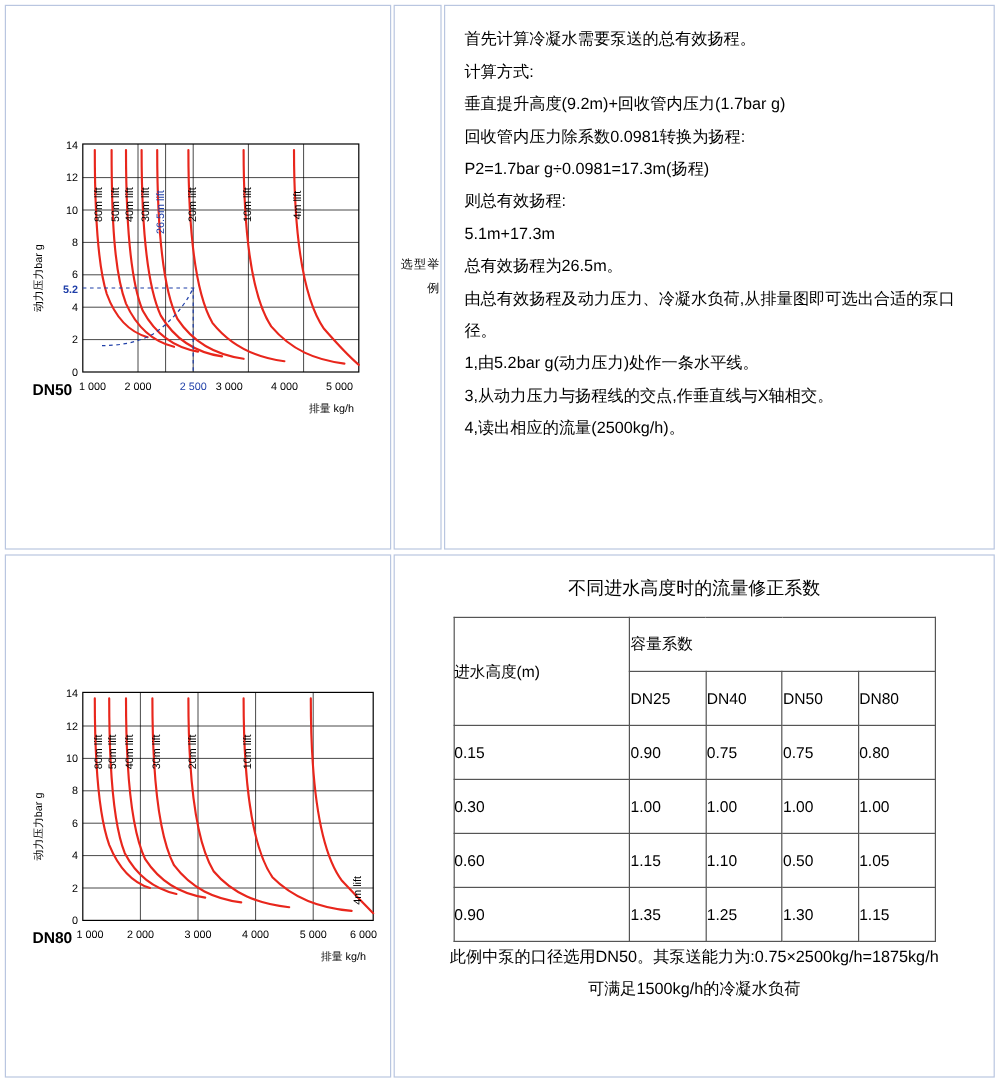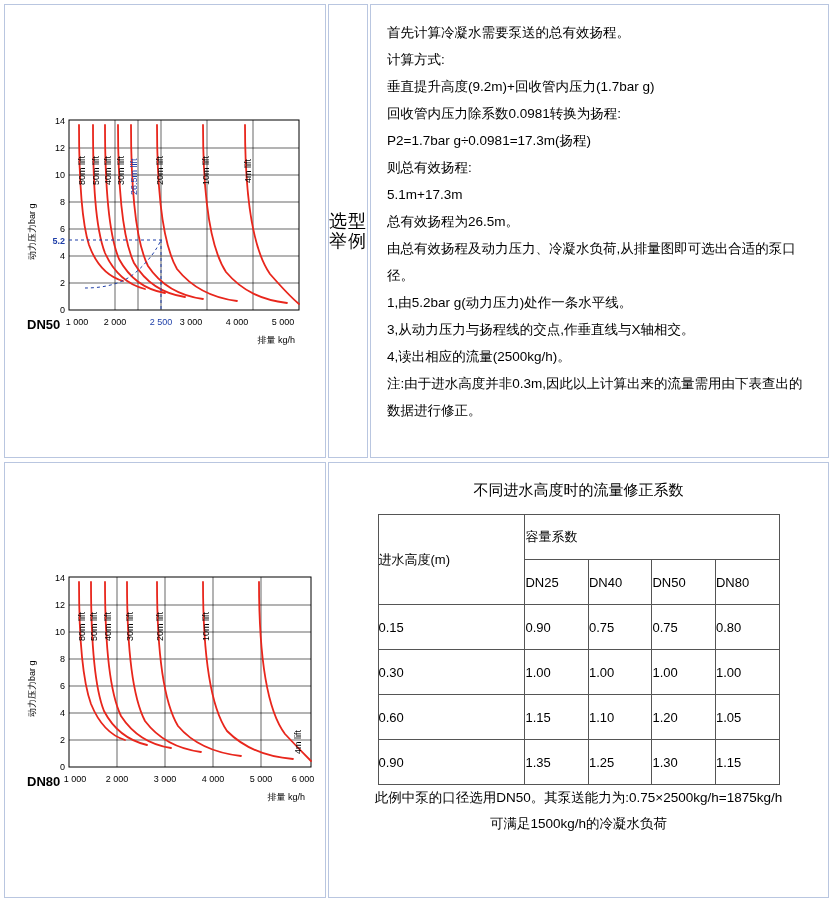--- a/index.html
+++ b/index.html
@@ -32,7 +32,7 @@
   }
   .vlabel span{
     display:block;
-    font-size:18px;
+    font-size:10px;
     line-height:20px;
     text-align:right;
     letter-spacing:1px;

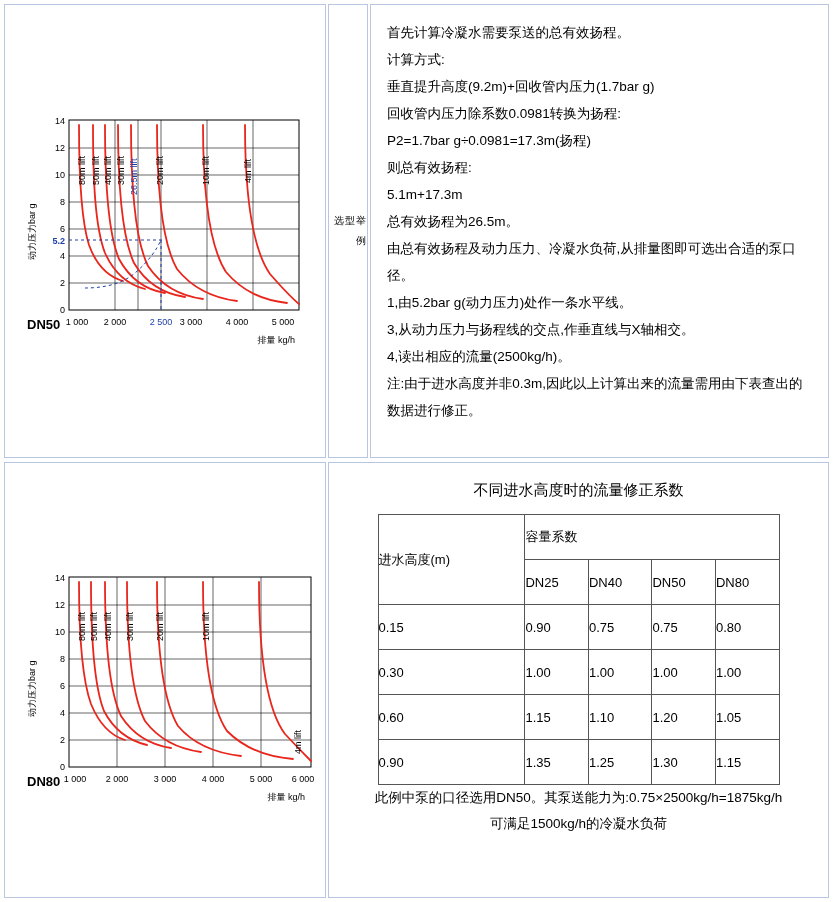--- a/index.html
+++ b/index.html
@@ -199,7 +199,6 @@
       <p>1,由5.2bar g(动力压力)处作一条水平线。</p>
       <p>3,从动力压力与扬程线的交点,作垂直线与X轴相交。</p>
       <p>4,读出相应的流量(2500kg/h)。</p>
-      <p>注:由于进水高度并非0.3m,因此以上计算出来的流量需用由下表查出的数据进行修正。</p>
     </div>
   </div>
 

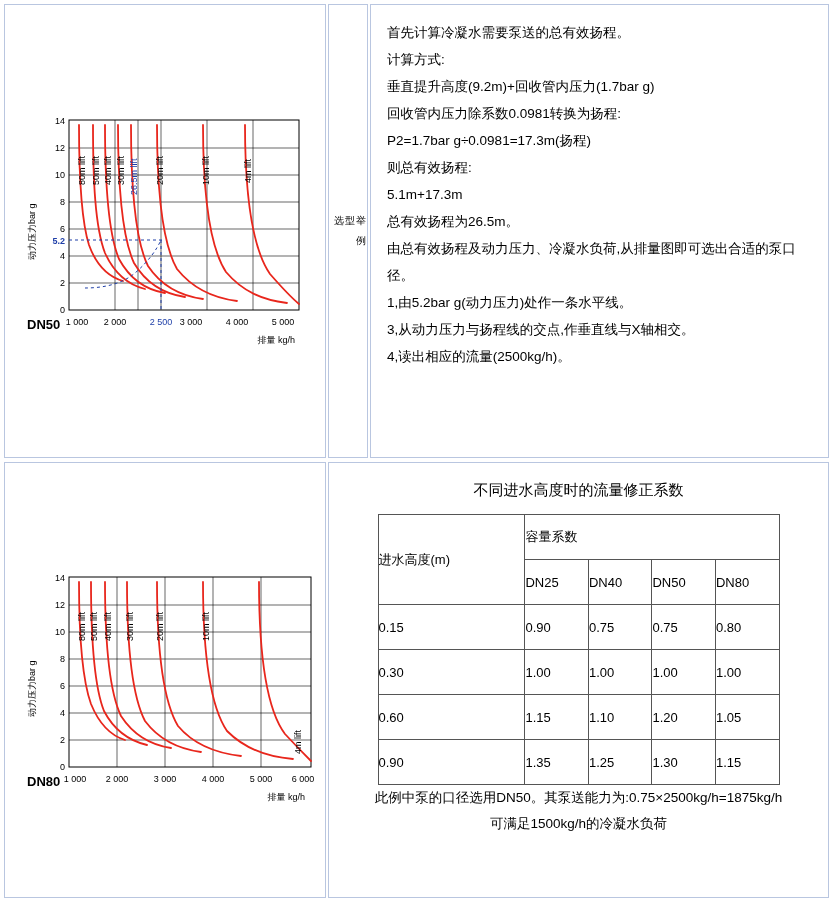--- a/index.html
+++ b/index.html
@@ -298,7 +298,7 @@
         <td class="c-left">0.60</td>
         <td class="c-val">1.15</td>
         <td class="c-val">1.10</td>
-        <td class="c-val">1.20</td>
+        <td class="c-val">0.50</td>
         <td class="c-val">1.05</td>
       </tr>
       <tr>

